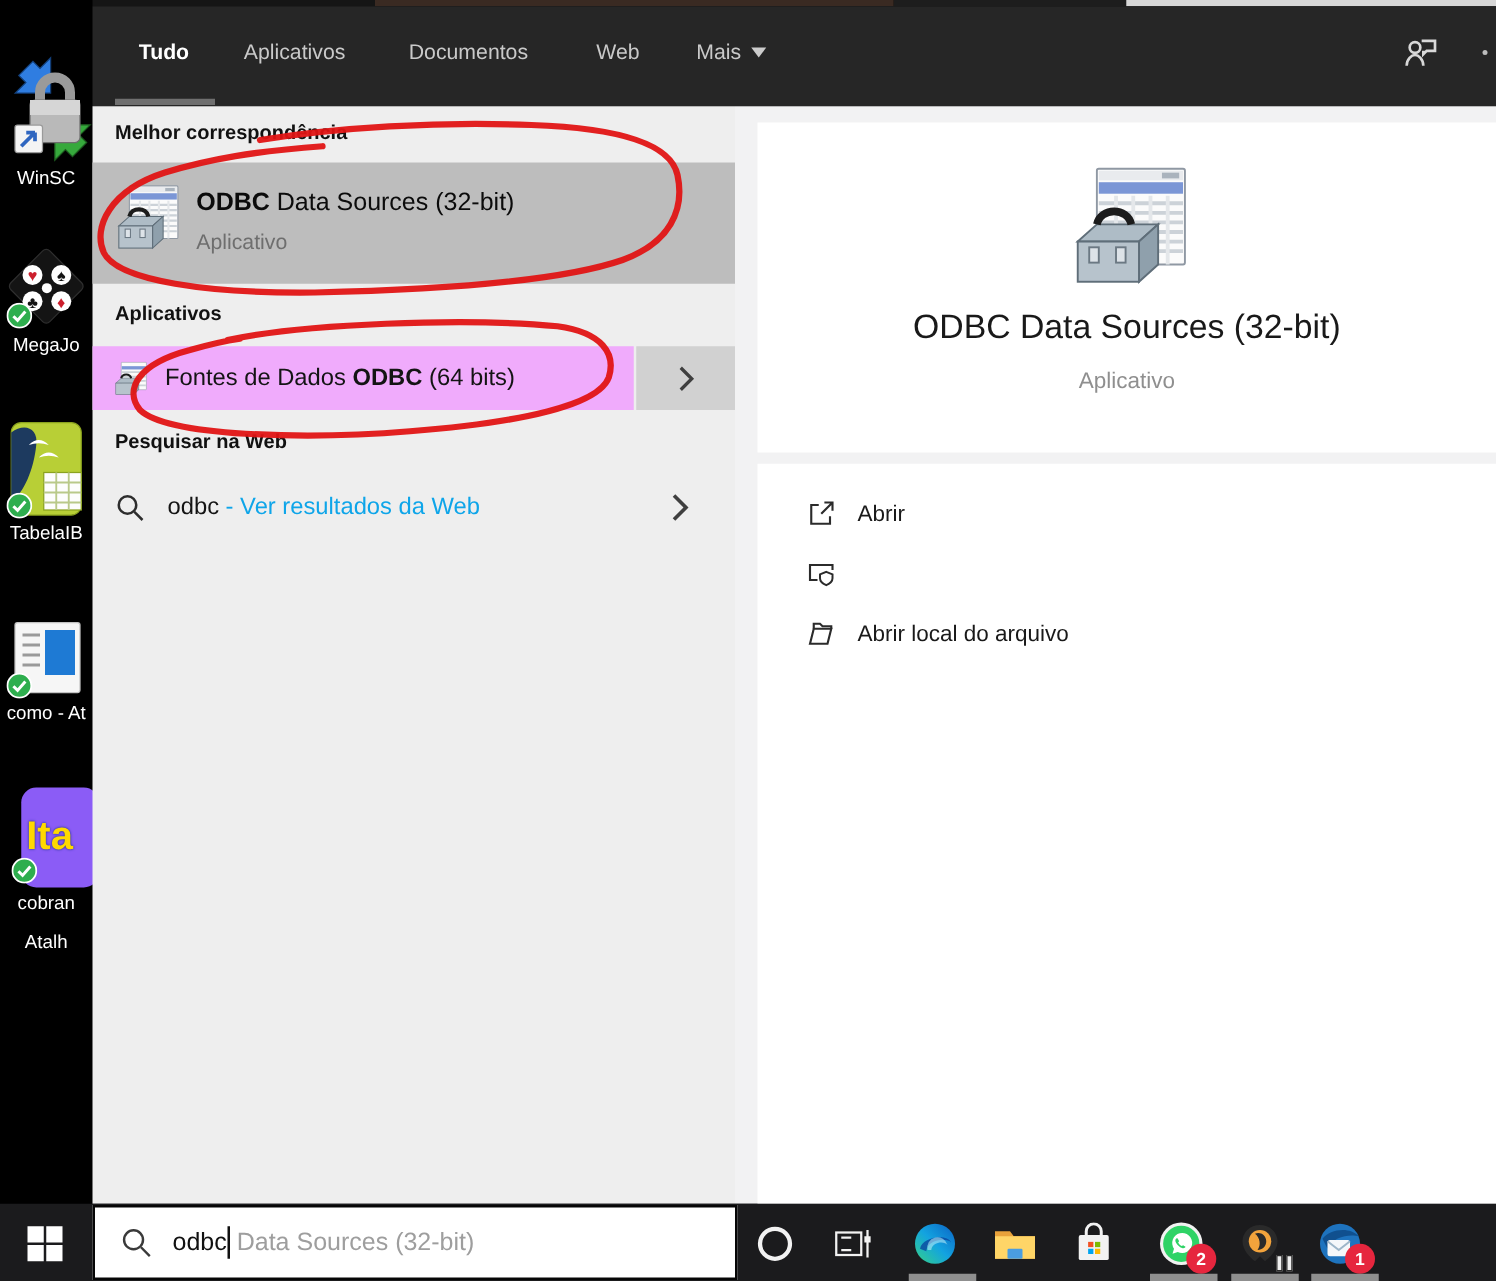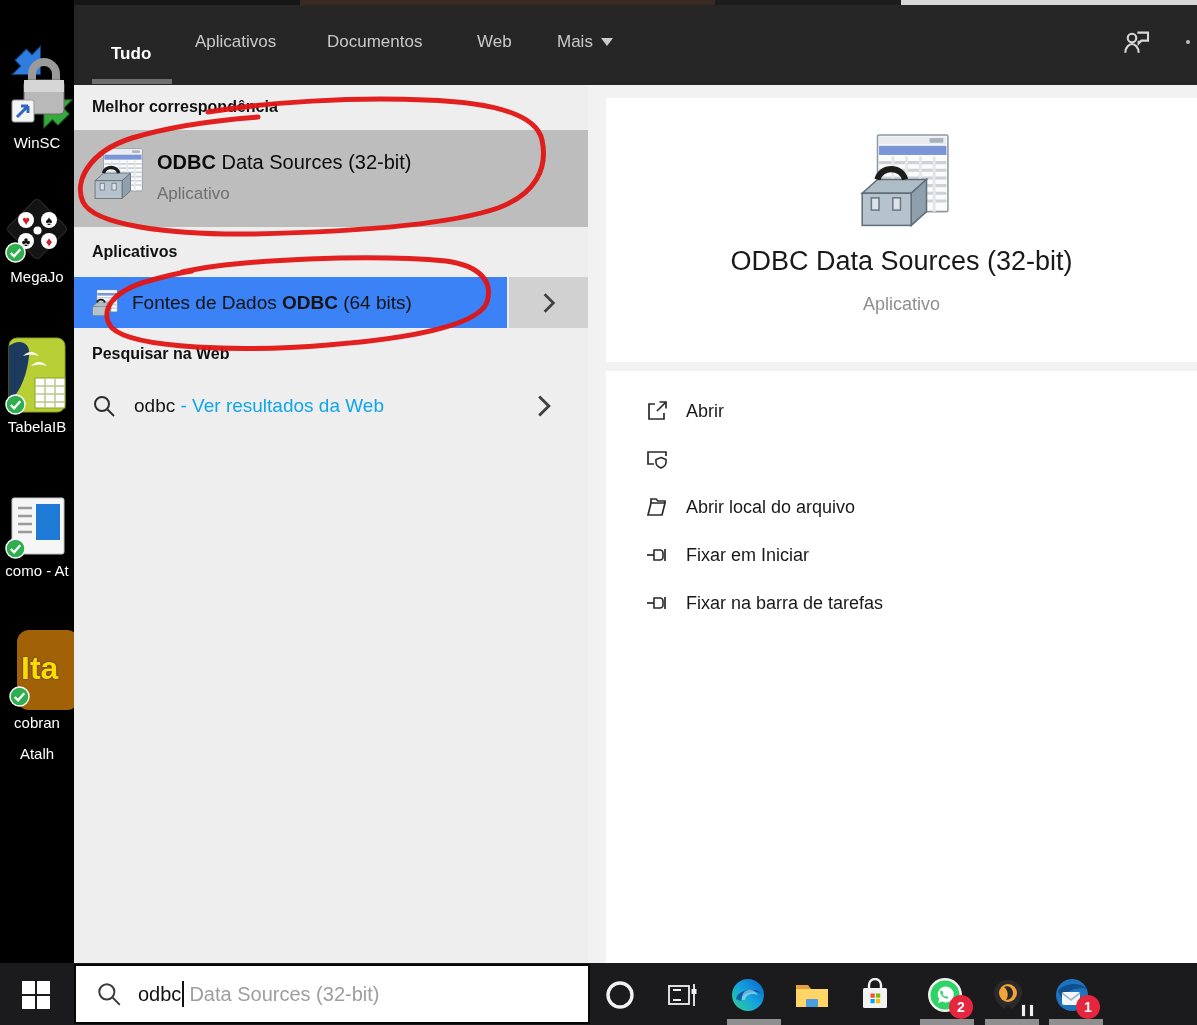--- a/index.html
+++ b/index.html
@@ -13,7 +13,7 @@
   
   .topbar{left:74px;top:5px;width:1123px;height:80px;background:#262626;}
   .tab{position:absolute;top:32px;font-size:17px;color:#c9c9c9;cursor:default;white-space:nowrap;}
-  .tab.active{color:#fff;font-weight:bold;margin-top:12px;}
+  .tab.active{color:#fff;font-weight:bold;}
   .tab-underline{position:absolute;left:92px;top:79px;width:80px;height:5px;background:#6f6f6f;}
   .mais-caret{display:inline-block;width:0;height:0;border-left:6px solid transparent;border-right:6px solid transparent;border-top:8px solid #ccc;margin-left:8px;position:relative;top:-1px;}
 

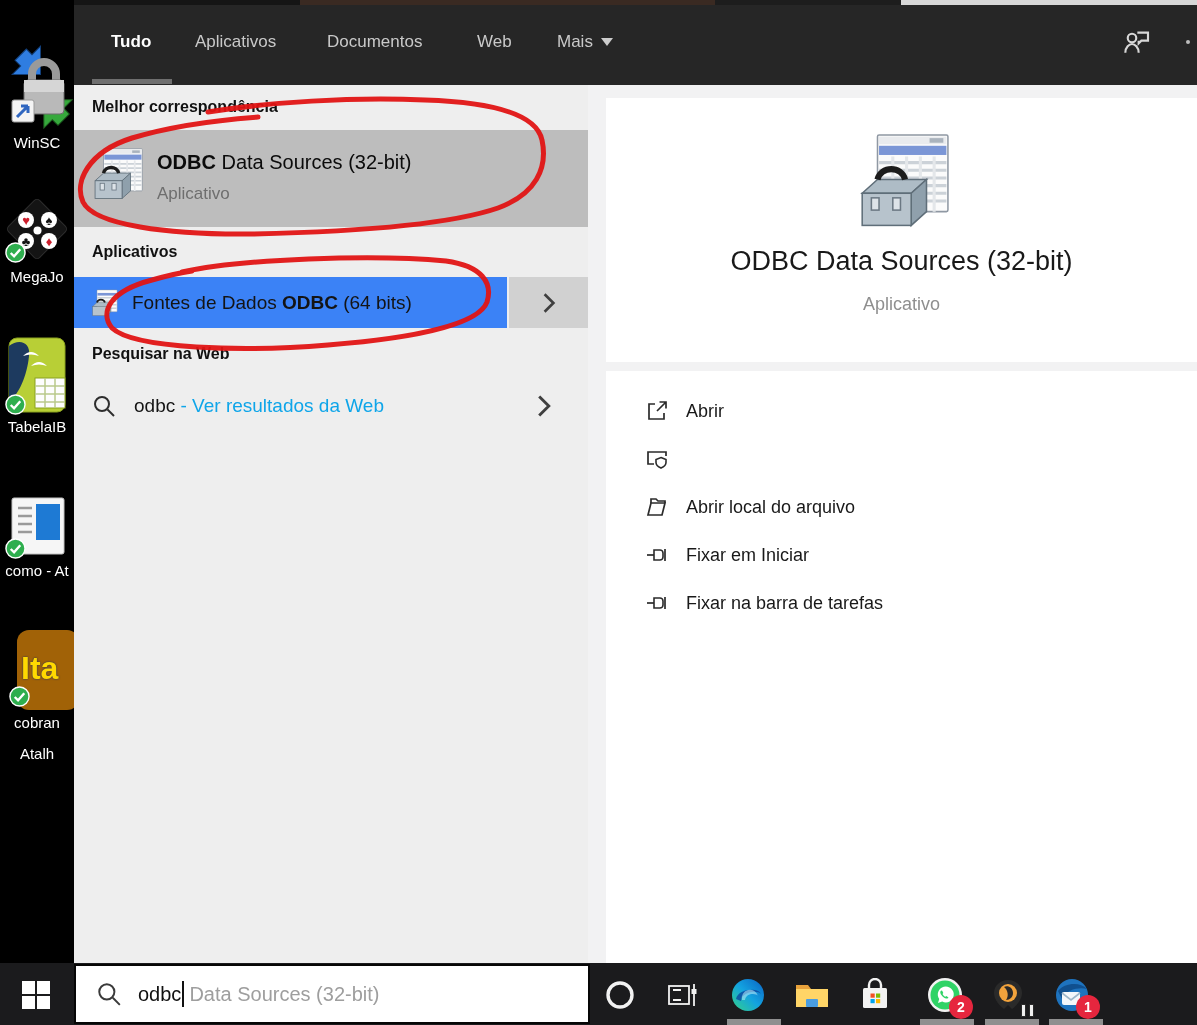--- a/index.html
+++ b/index.html
@@ -25,7 +25,7 @@
   .bm-title{position:absolute;left:157px;top:151px;font-size:20px;color:#0b0b0b;white-space:nowrap;}
   .bm-sub{position:absolute;left:157px;top:184px;font-size:17px;color:#6e6e6e;}
 
-  .app-row{left:74px;top:277px;width:433px;height:51px;background:#3b82f6;display:flex;align-items:center;padding-left:16px;}
+  .app-row{left:74px;top:277px;width:433px;height:51px;background:#f0abfc;display:flex;align-items:center;padding-left:16px;}
   .app-row-text{font-size:19px;color:#141414;margin-left:14px;white-space:nowrap;}
   .app-chev{left:509px;top:277px;width:79px;height:51px;background:#d1d1d1;display:flex;align-items:center;justify-content:center;}
 

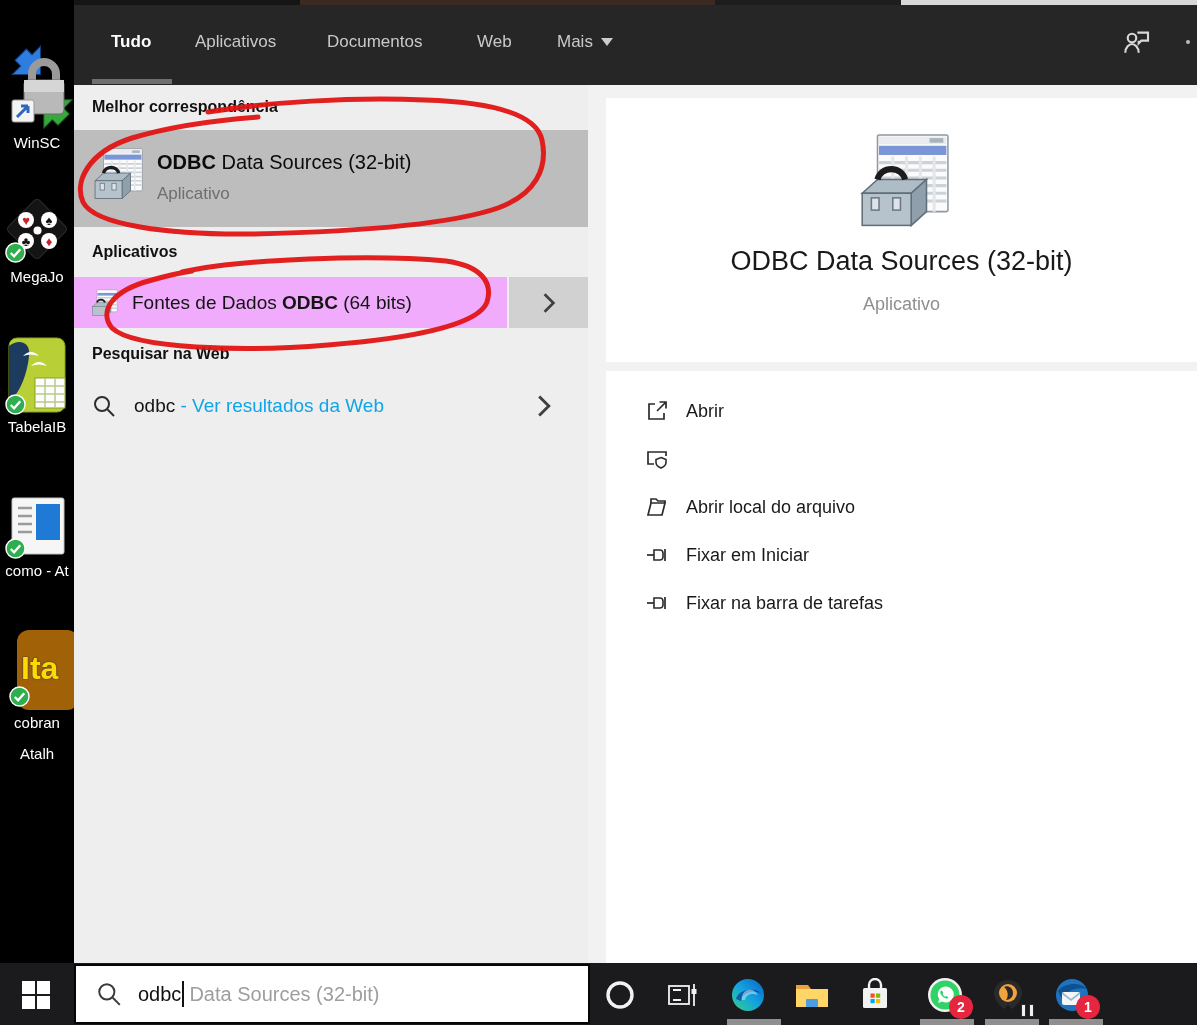--- a/index.html
+++ b/index.html
@@ -259,14 +259,6 @@
       </svg>
       <span class="action-label">Abrir local do arquivo</span>
     </div>
-    <div class="action-row" style="top:160px;">
-      <svg width="24" height="24" viewBox="0 0 24 24">
-        <path d="M2 12 H9" stroke="#2b2b2b" stroke-width="1.7"></path>
-        <path d="M9 7 H15 C16.6 7 18 8.4 18 10 V14 C18 15.6 16.6 17 15 17 H9 Z" fill="none" stroke="#2b2b2b" stroke-width="1.6"></path>
-        <path d="M20 6 V18" stroke="#2b2b2b" stroke-width="1.7"></path>
-      </svg>
-      <span class="action-label">Fixar em Iniciar</span>
-    </div>
     <div class="action-row" style="top:208px;">
       <svg width="24" height="24" viewBox="0 0 24 24">
         <path d="M2 12 H9" stroke="#2b2b2b" stroke-width="1.7"></path>

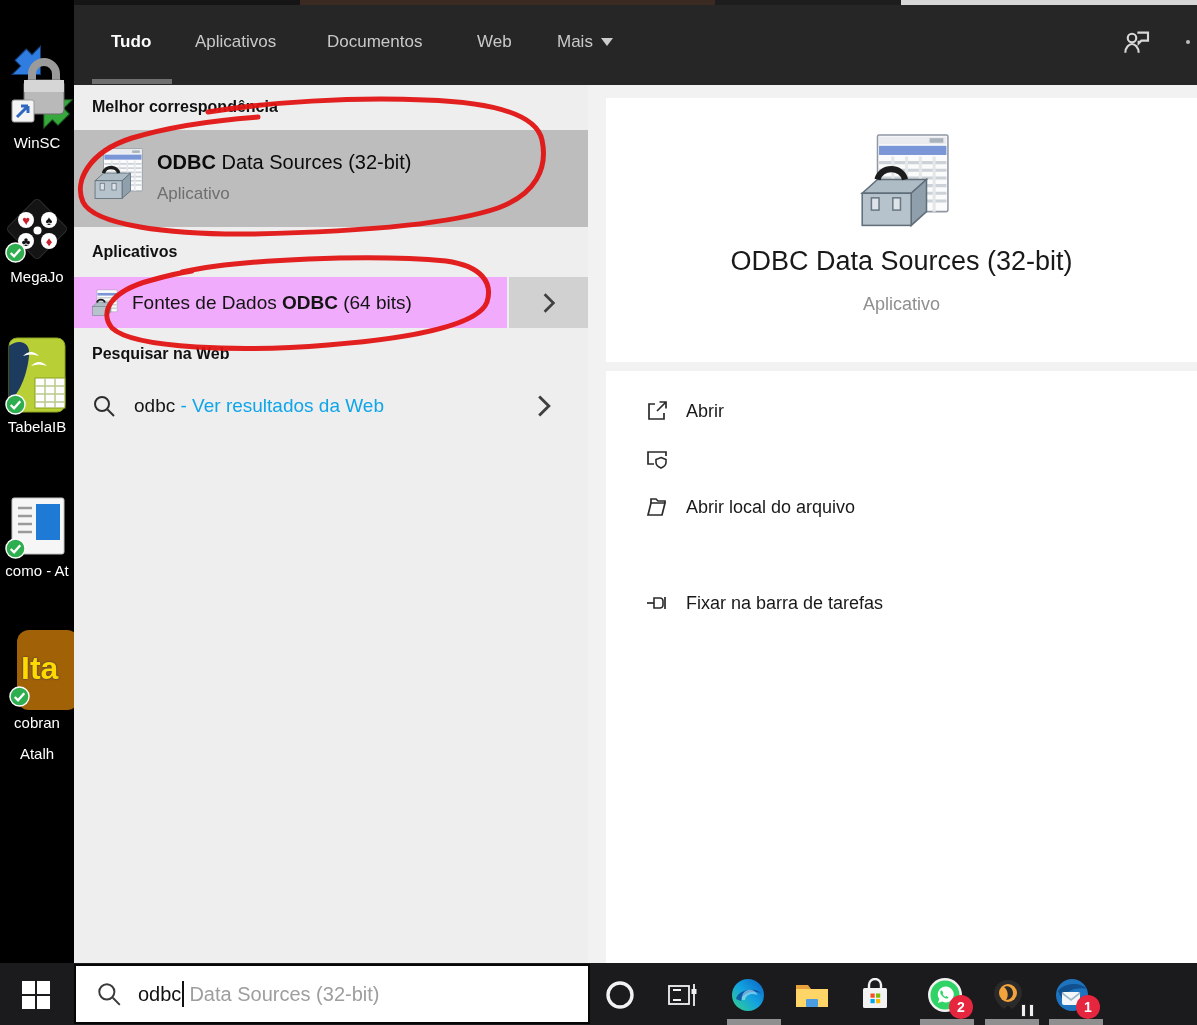--- a/index.html
+++ b/index.html
@@ -259,14 +259,6 @@
       </svg>
       <span class="action-label">Abrir local do arquivo</span>
     </div>
-    <div class="action-row" style="top:208px;">
-      <svg width="24" height="24" viewBox="0 0 24 24">
-        <path d="M2 12 H9" stroke="#2b2b2b" stroke-width="1.7"></path>
-        <path d="M9 7 H15 C16.6 7 18 8.4 18 10 V14 C18 15.6 16.6 17 15 17 H9 Z" fill="none" stroke="#2b2b2b" stroke-width="1.6"></path>
-        <path d="M20 6 V18" stroke="#2b2b2b" stroke-width="1.7"></path>
-      </svg>
-      <span class="action-label">Fixar na barra de tarefas</span>
-    </div>
   </div>
 
   <div class="abs taskbar"></div>

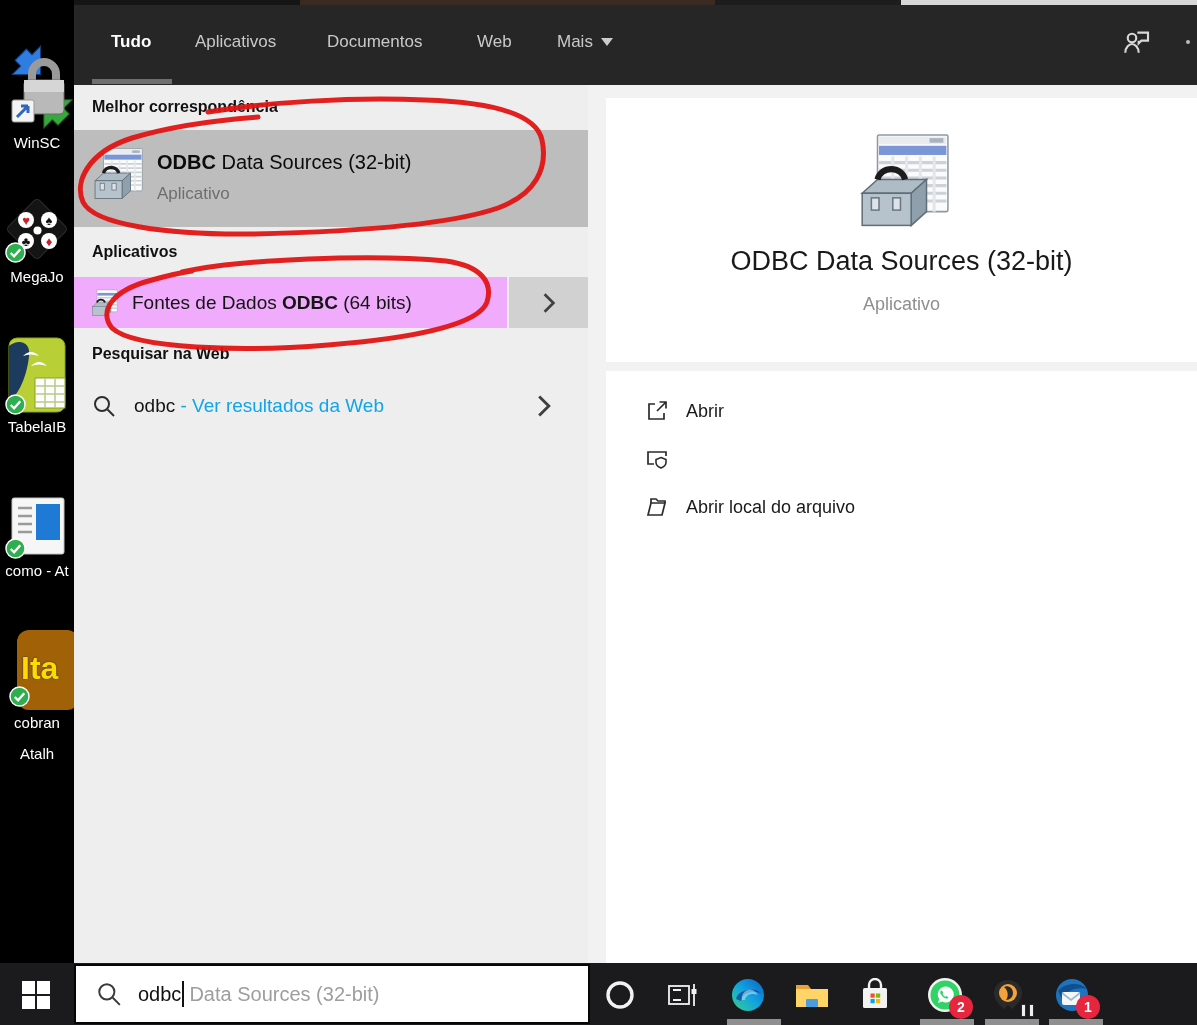--- a/index.html
+++ b/index.html
@@ -136,7 +136,7 @@
 
   <div class="d-icon" style="top:630px;">
     <div style="position:relative;width:64px;height:80px;">
-      <div style="position:absolute;left:12px;top:0;width:62px;height:80px;border-radius:12px;background:#a16207;">
+      <div style="position:absolute;left:12px;top:0;width:62px;height:80px;border-radius:12px;background:#8b5cf6;">
         <span style="position:absolute;left:4px;top:20px;font-size:32px;font-weight:bold;color:#ffd900;text-shadow:0 0 2px #062a73;">Ita</span>
       </div>
       <svg class="check-badge" style="left:4px;top:56px;" viewBox="0 0 22 22">

